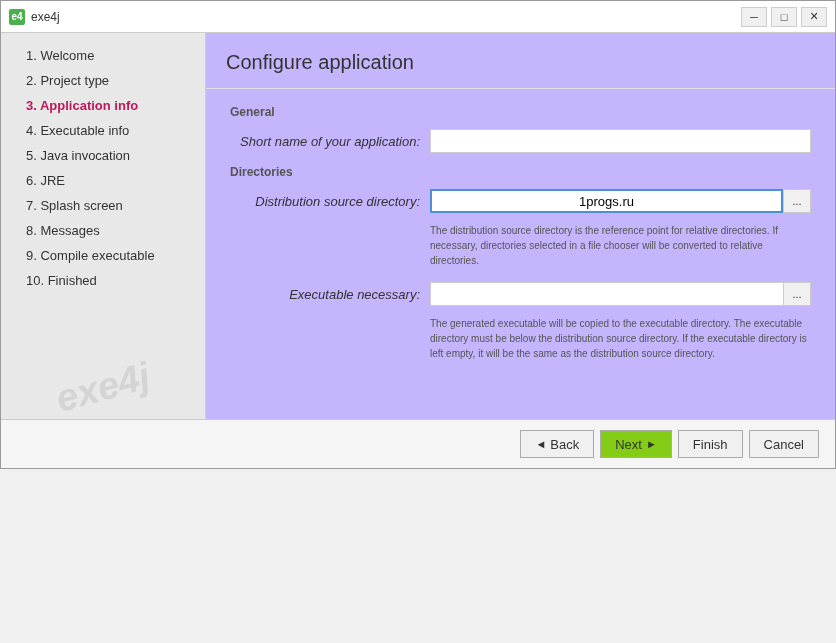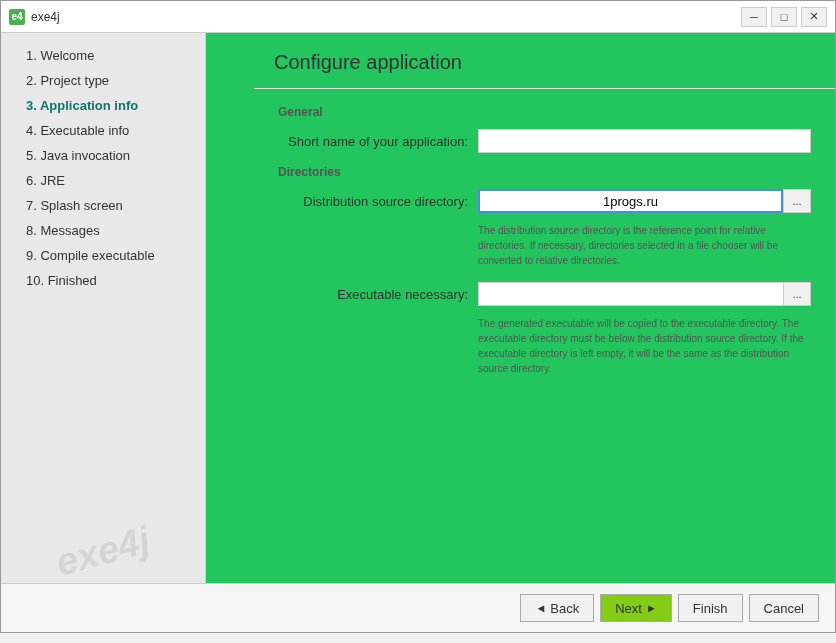--- a/index.html
+++ b/index.html
@@ -7,7 +7,7 @@
 
     .window {
       width: 836px;
-      height: 633px;
+      height: 469px;
       background: #f0f0f0;
       border: 1px solid #999;
       display: flex;

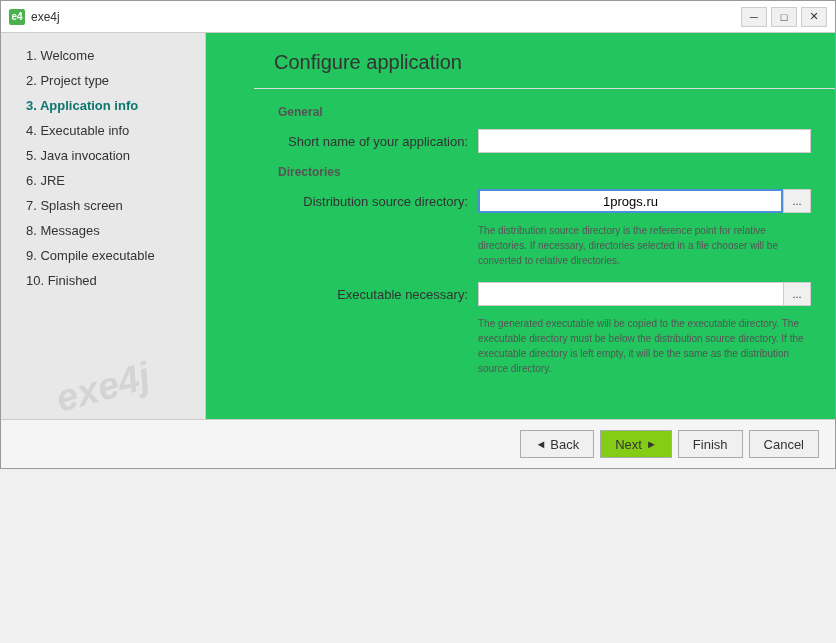--- a/index.html
+++ b/index.html
@@ -103,11 +103,10 @@
 
     .main {
       flex: 1;
-      background: #22c55e;
+      background: #c4b5fd;
       display: flex;
       flex-direction: column;
       overflow: hidden;
-      padding-left: 48px;
     }
 
     .main-header {

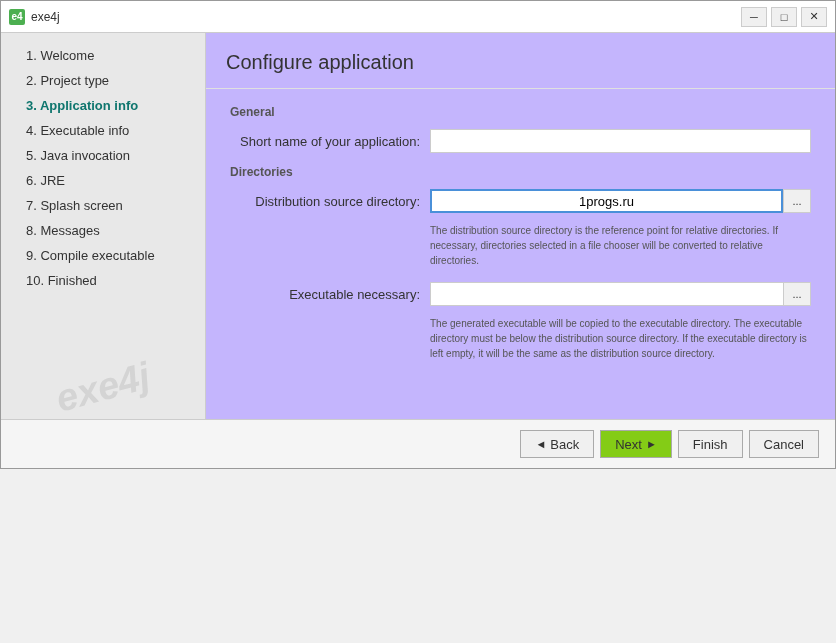--- a/index.html
+++ b/index.html
@@ -98,7 +98,7 @@
 
     .sidebar-item.active {
       font-weight: bold;
-      color: #0f766e;
+      color: #be185d;
     }
 
     .main {

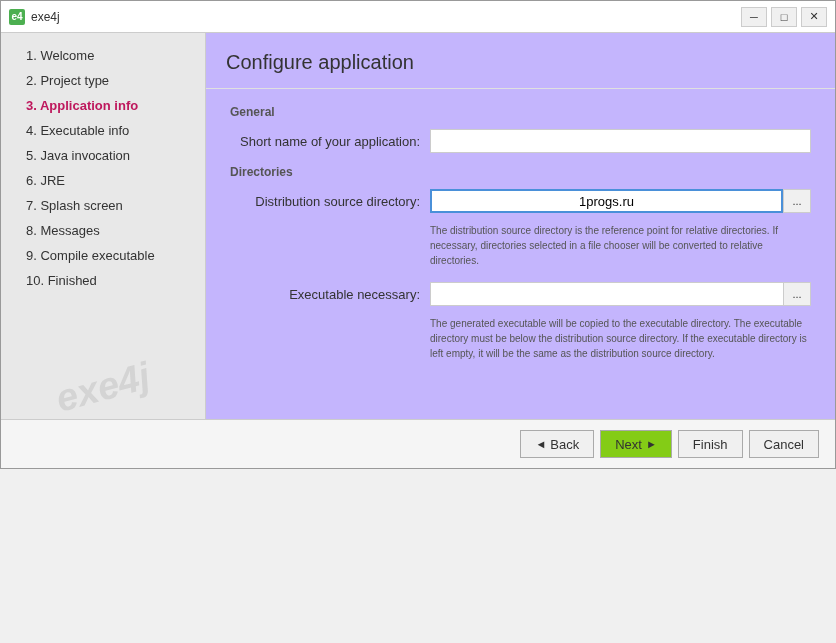--- a/index.html
+++ b/index.html
@@ -146,6 +146,7 @@
       color: #333;
       font-size: 13px;
       flex-shrink: 0;
+      font-style: italic;
     }
 
     .form-input {

